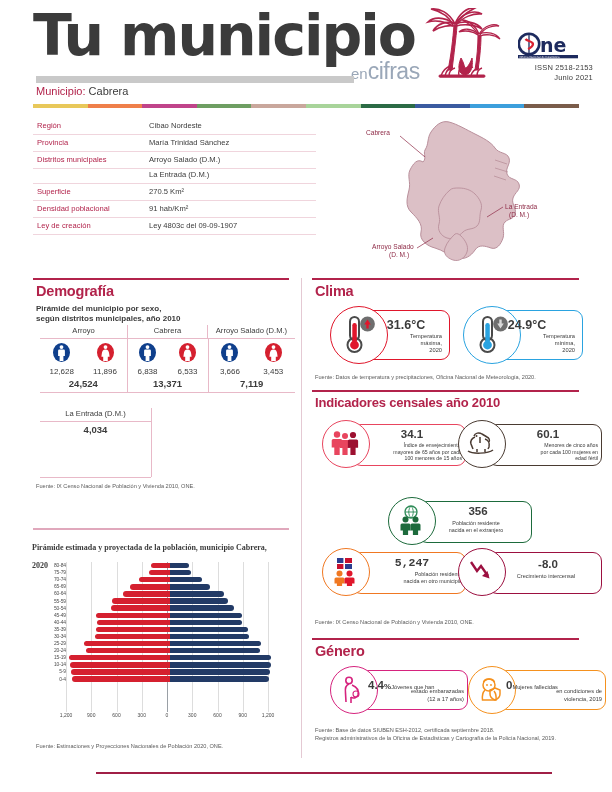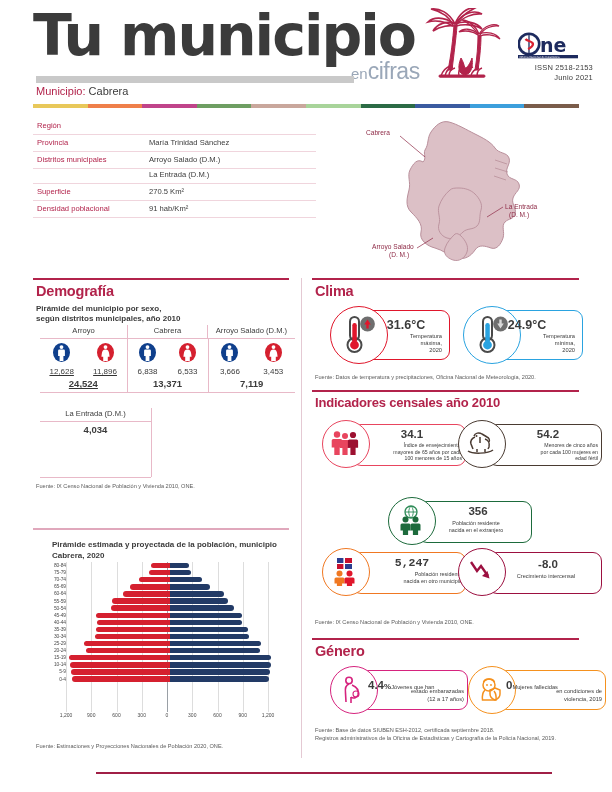--- a/index.html
+++ b/index.html
@@ -183,6 +183,7 @@
   <div class="info-table" id="info-table">
       <div class="info-row">
         <div class="info-key">Región</div>
+        <div class="info-val">Cibao Nordeste</div>
       </div>
       <div class="info-row">
         <div class="info-key">Provincia</div>

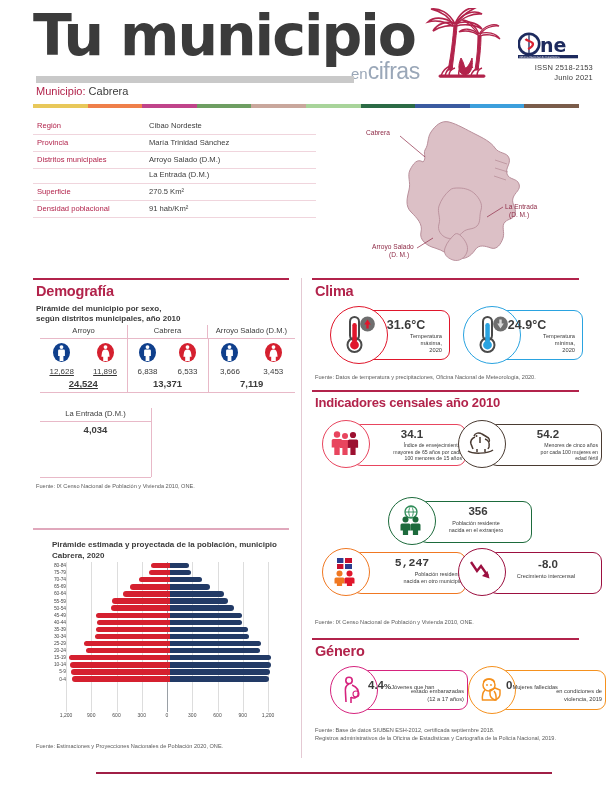--- a/index.html
+++ b/index.html
@@ -204,6 +204,10 @@
       <div class="info-row">
         <div class="info-key">Densidad poblacional</div>
         <div class="info-val">91 hab/Km²</div>
+      </div>
+      <div class="info-row">
+        <div class="info-key">Ley de creación</div>
+        <div class="info-val">Ley 4803c del 09-09-1907</div>
       </div>
     </div>
 

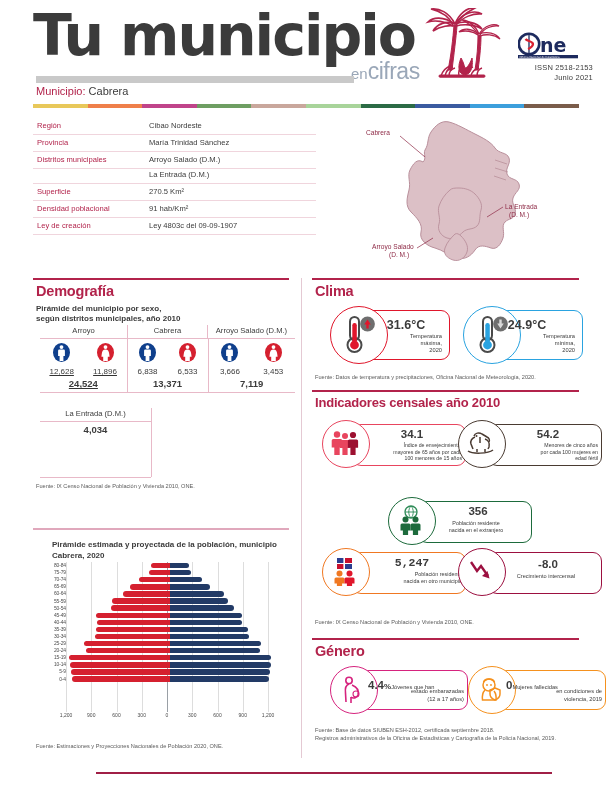--- a/index.html
+++ b/index.html
@@ -253,7 +253,7 @@
         <div class="dh" style="width: 111px;">Arroyo Salado (D.M.)</div>
       </div>
     <div class="demo-body" id="demo-body">
-        <div class="dcell" style="width: 111px; text-decoration: underline;">
+        <div class="dcell" style="width: 111px;">
           <div class="figs">
             <div class="fig"><svg width="17" height="19" viewBox="0 0 17 19">
                 <ellipse cx="8.5" cy="9.5" rx="8.5" ry="9.5" fill="#0f3f8c"></ellipse>

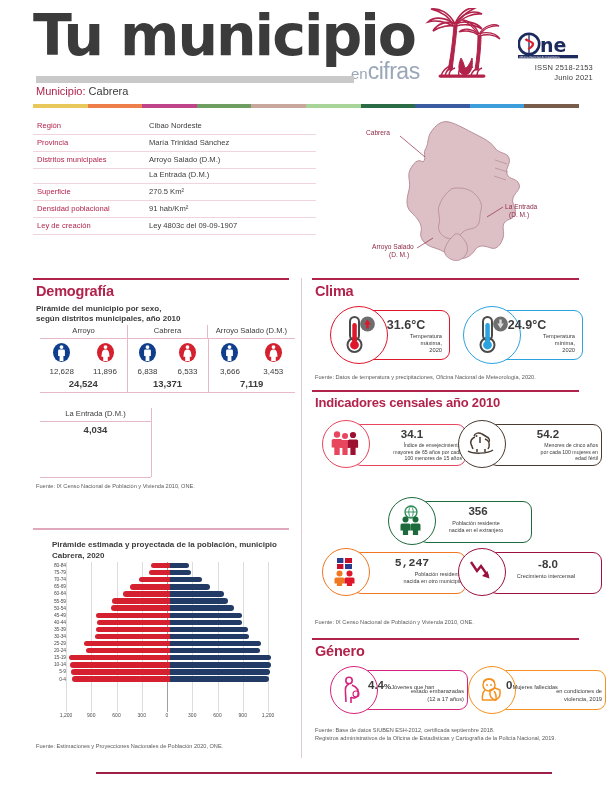--- a/index.html
+++ b/index.html
@@ -561,7 +561,7 @@
       </g>
       <circle cx="10.5" cy="5" r="1" fill="#4a3b32"></circle>
     </svg>
-    <div class="cval" style="left:40px;top:8px;width:100px;font-size:11.5px;">54.2</div>
+    <div class="cval" style="left:40px;top:8px;width:100px;font-size:11.5px;">60.1</div>
     <div class="ctxt r" style="left:36px;top:22px;width:104px;font-size:5.2px;line-height:6.6px;">Menores de cinco años</div>
     <div class="ctxt r" style="left:36px;top:28.5px;width:104px;font-size:5.2px;line-height:6.6px;">por cada 100 mujeres en</div>
     <div class="ctxt r" style="left:36px;top:35px;width:104px;font-size:5.2px;line-height:6.6px;">edad fértil</div>

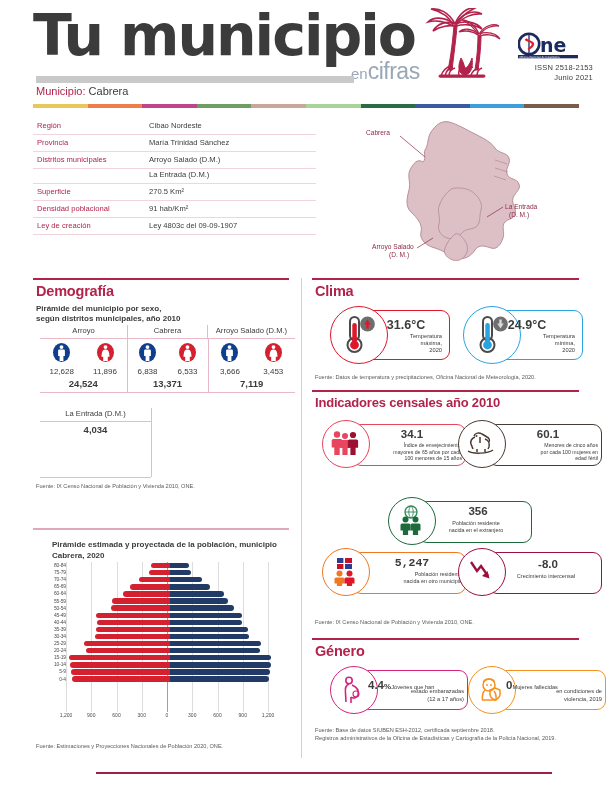--- a/index.html
+++ b/index.html
@@ -305,7 +305,7 @@
   <div class="src" style="left:36px;top:482px;width:250px;">Fuente: IX Censo Nacional de Población y Vivienda 2010, ONE.</div>
 
   <div class="sec-rule" style="left:33px;top:528px;width:256px;height:1.6px;background:#e0a8bc;"></div>
-  <div class="sec-sub" style="left:52px;top:539px;width:250px;line-height:11px;">Pirámide estimada y proyectada de la población, municipio Cabrera, 2020</div>
+  <div class="sec-sub" style="left:32px;top:539px;width:250px;line-height:18px;font-family:Liberation Serif, serif;">Pirámide estimada y proyectada de la población, municipio Cabrera, 2020</div>
 
   <div class="pyr-plot" id="pyr-grid-layer">
       <div class="pyr-grid" style="left: 0%;"></div>

